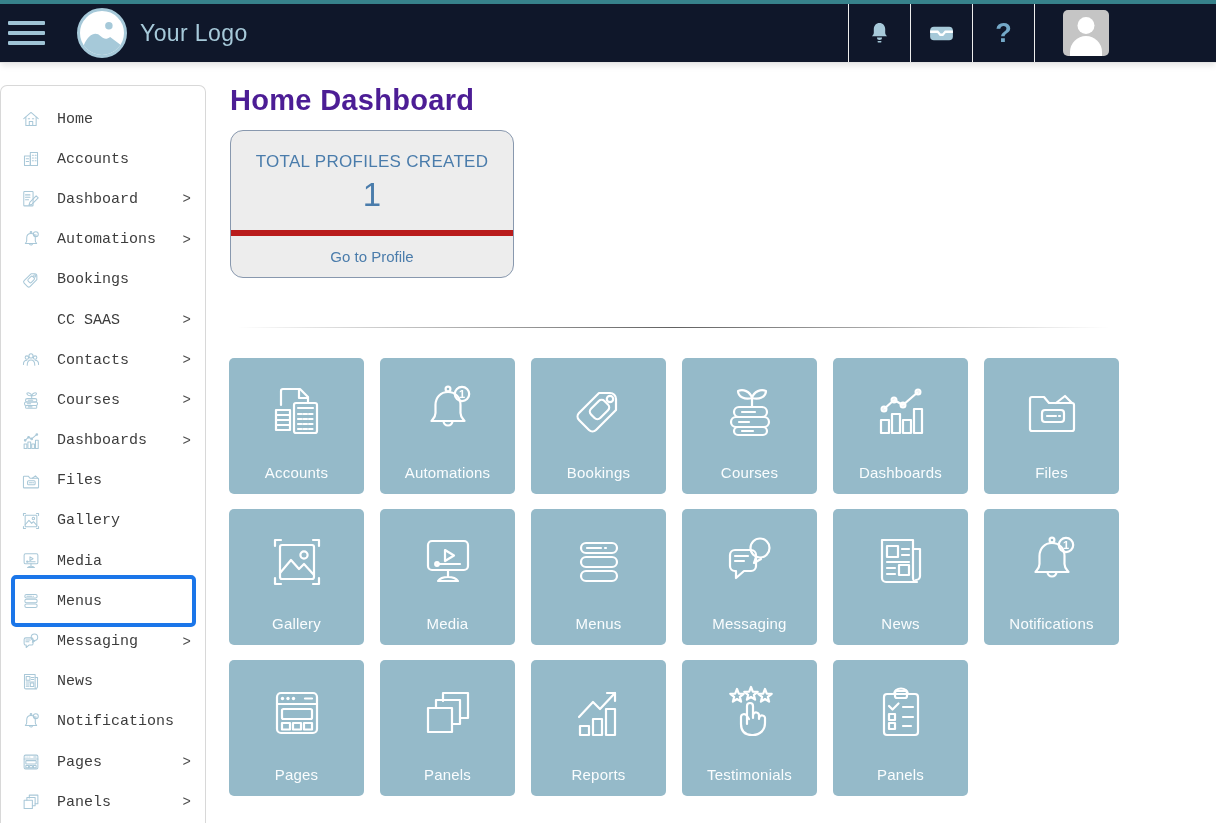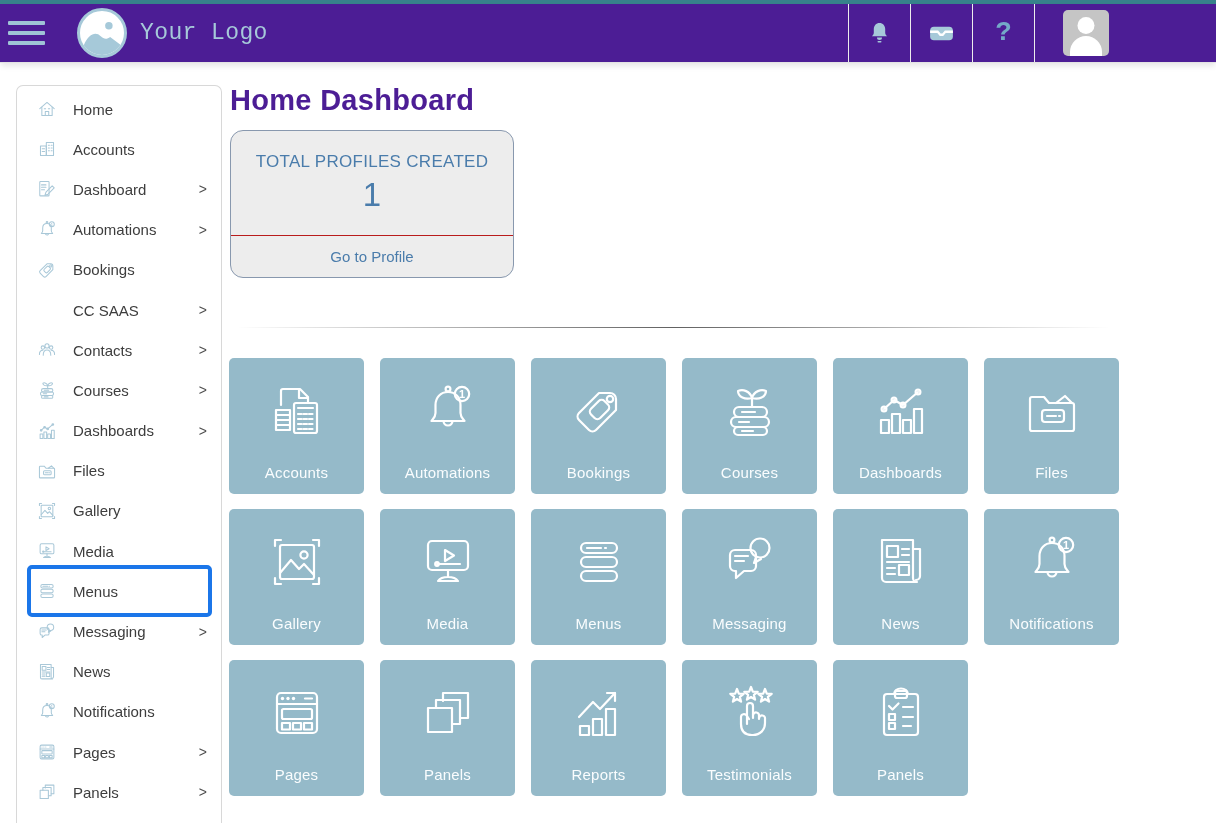--- a/index.html
+++ b/index.html
@@ -11,8 +11,8 @@
   
   .topstrip{height:4px;background:#37828b;}
   .header{
-    height:58px;background:#4c1d95;display:flex;align-items:stretch;position:relative;z-index:5;
-    border-bottom:1px solid #e3e3e3;box-shadow:0 4px 6px -1px rgba(0,0,0,.10);font-family:Liberation Mono, monospace;
+    height:58px;background:#0f172a;display:flex;align-items:stretch;position:relative;z-index:5;
+    border-bottom:1px solid #e3e3e3;box-shadow:0 4px 6px -1px rgba(0,0,0,.10);
   }
   .burger{width:37px;margin-left:8px;display:flex;flex-direction:column;justify-content:center;gap:6px;cursor:pointer;}
   .burger span{display:block;height:4px;background:#9fc4d6;border-radius:1px;}

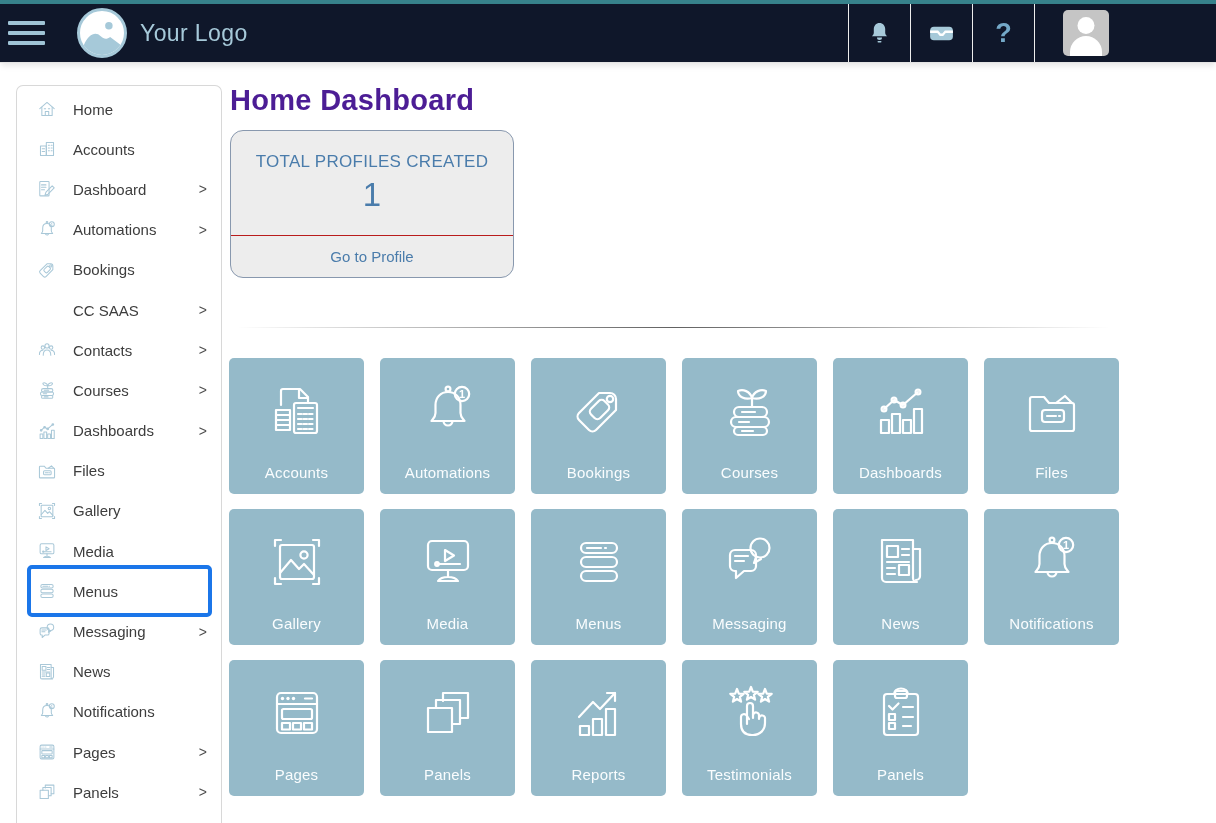--- a/index.html
+++ b/index.html
@@ -33,9 +33,9 @@
   .avatar .torso{position:absolute;left:50%;top:26px;transform:translateX(-50%);width:32px;height:26px;border-radius:16px 16px 0 0;background:#fff;}
   
   .sidebar{
-    position:absolute;left:16px;top:85px;width:206px;height:738px;box-sizing:border-box;
+    position:absolute;left:0;top:85px;width:206px;height:738px;box-sizing:border-box;
     background:#fff;border:1px solid #d8d8d8;border-bottom:none;border-radius:7px 7px 0 0;
-    padding-top:3px;overflow:hidden;
+    padding-top:13px;overflow:hidden;font-family:Liberation Mono, monospace;
   }
   .side-item{height:40.2px;display:flex;align-items:center;padding:0 14px 0 19px;position:relative;cursor:pointer;}
   .side-item .s-icon{width:22px;height:22px;flex:none;color:#a9c8d8;}

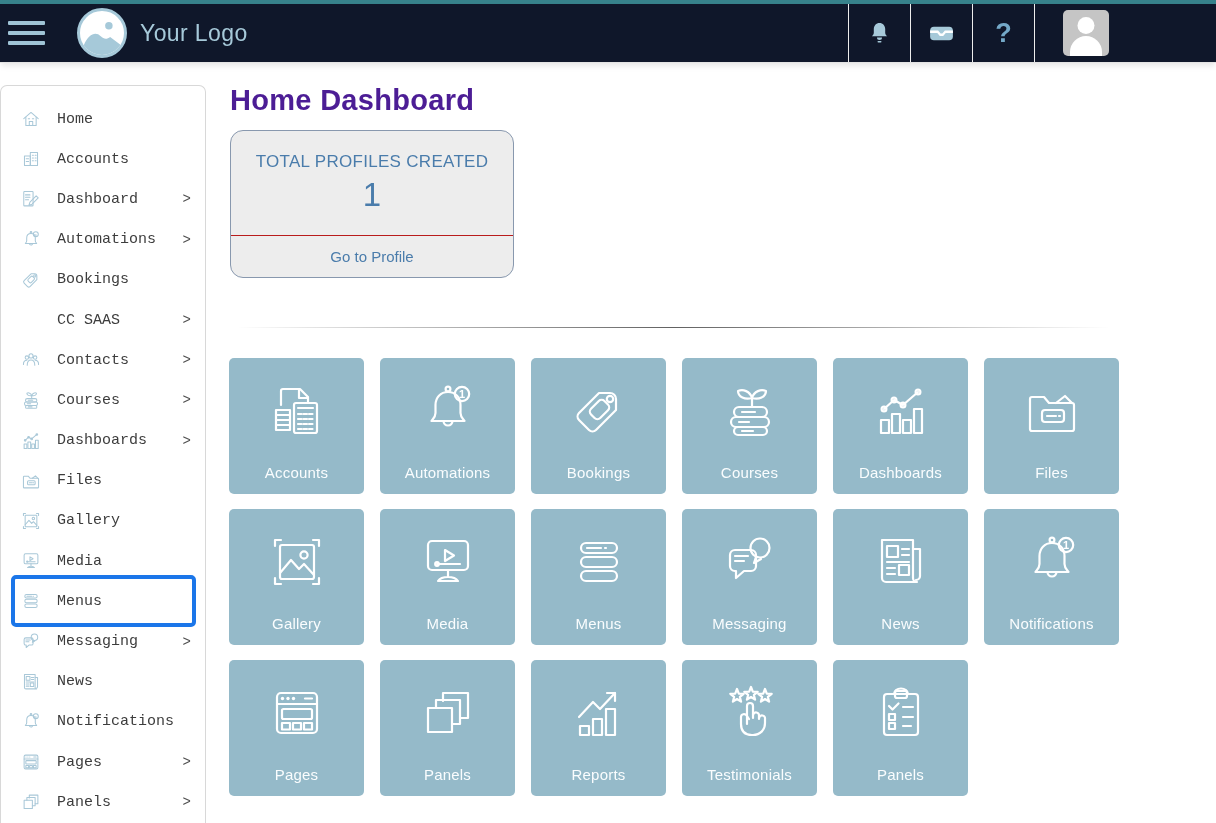--- a/index.html
+++ b/index.html
@@ -49,7 +49,7 @@
   .card{width:284px;height:148px;box-sizing:border-box;background:#ededed;border:1px solid #8898ae;border-radius:13px;display:flex;flex-direction:column;text-align:center;}
   .card-title{margin-top:21px;font-size:17px;color:#4a7cab;letter-spacing:.3px;}
   .card-value{margin-top:4px;font-size:33px;color:#4a7cab;}
-  .card-foot{margin-top:auto;border-top:1px solid #b91c1c;height:41px;display:flex;align-items:center;justify-content:center;}
+  .card-foot{margin-top:auto;border-top:6px solid #b91c1c;height:41px;display:flex;align-items:center;justify-content:center;}
   .card-link{font-size:15px;color:#4a7cab;cursor:pointer;}
   .divider{position:absolute;left:237px;top:327px;width:872px;height:1px;
     background:linear-gradient(to right,rgba(90,90,90,0),rgba(70,70,70,.85) 50%,rgba(90,90,90,0));}

